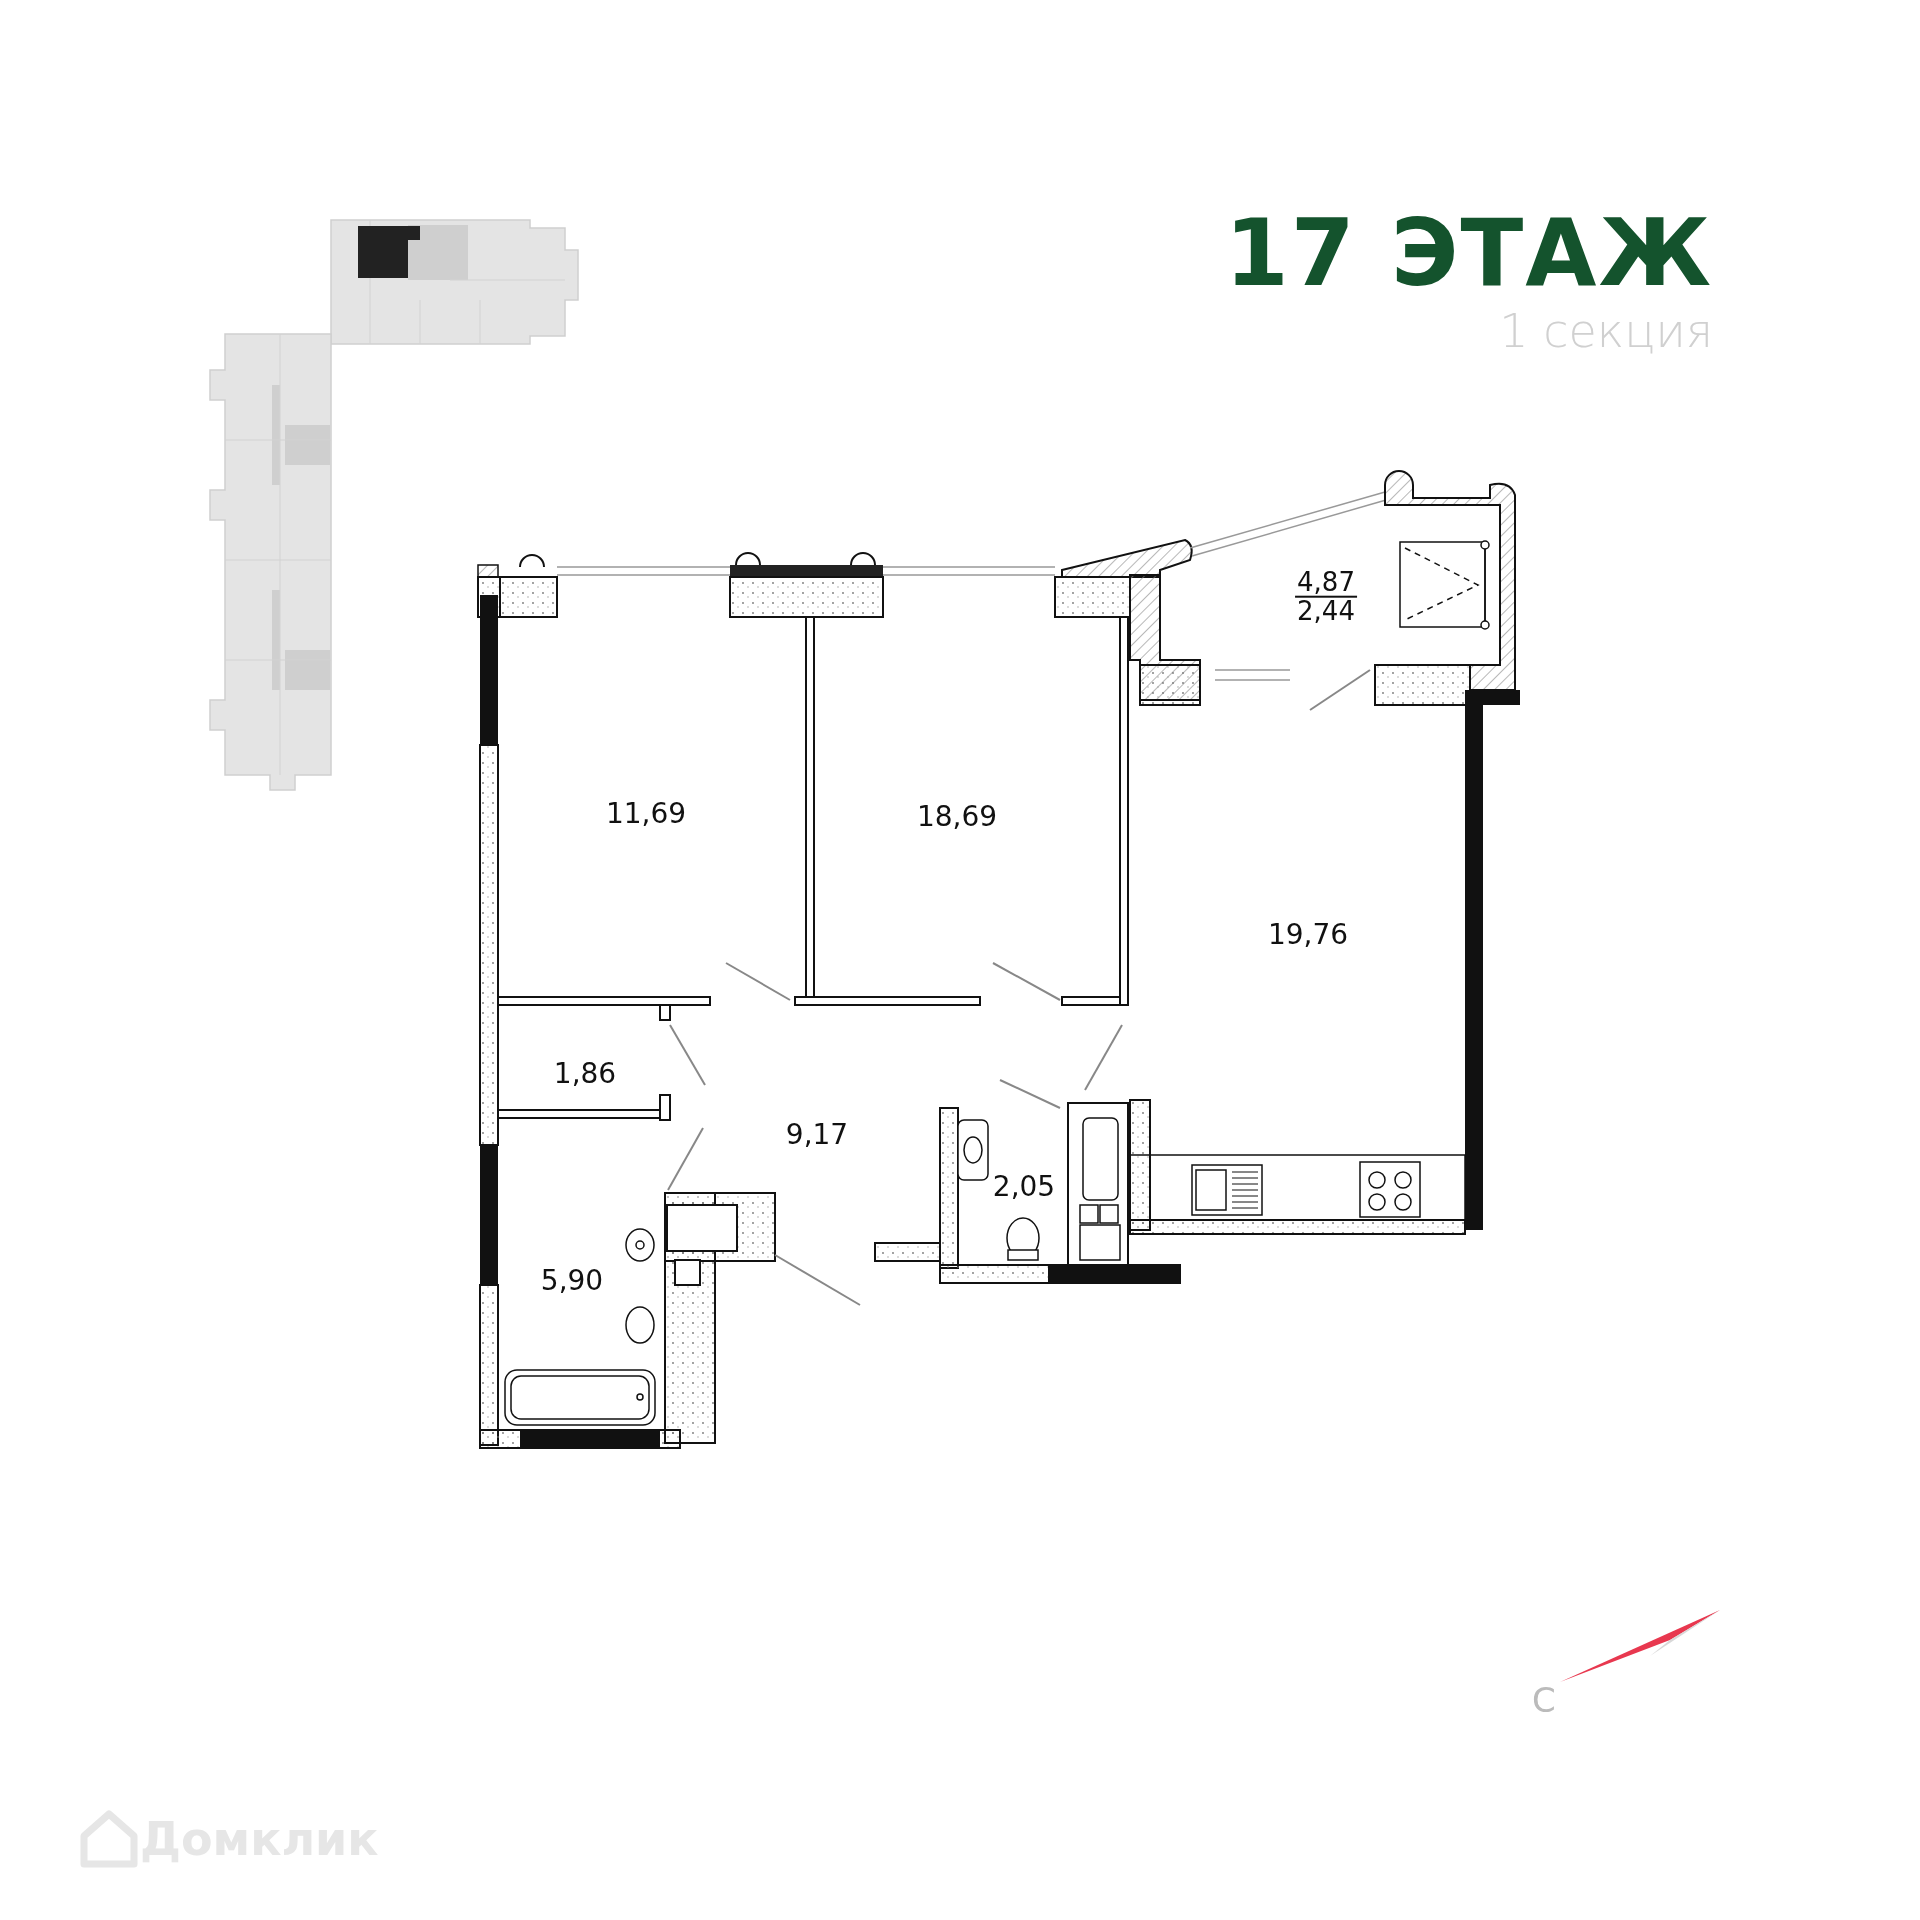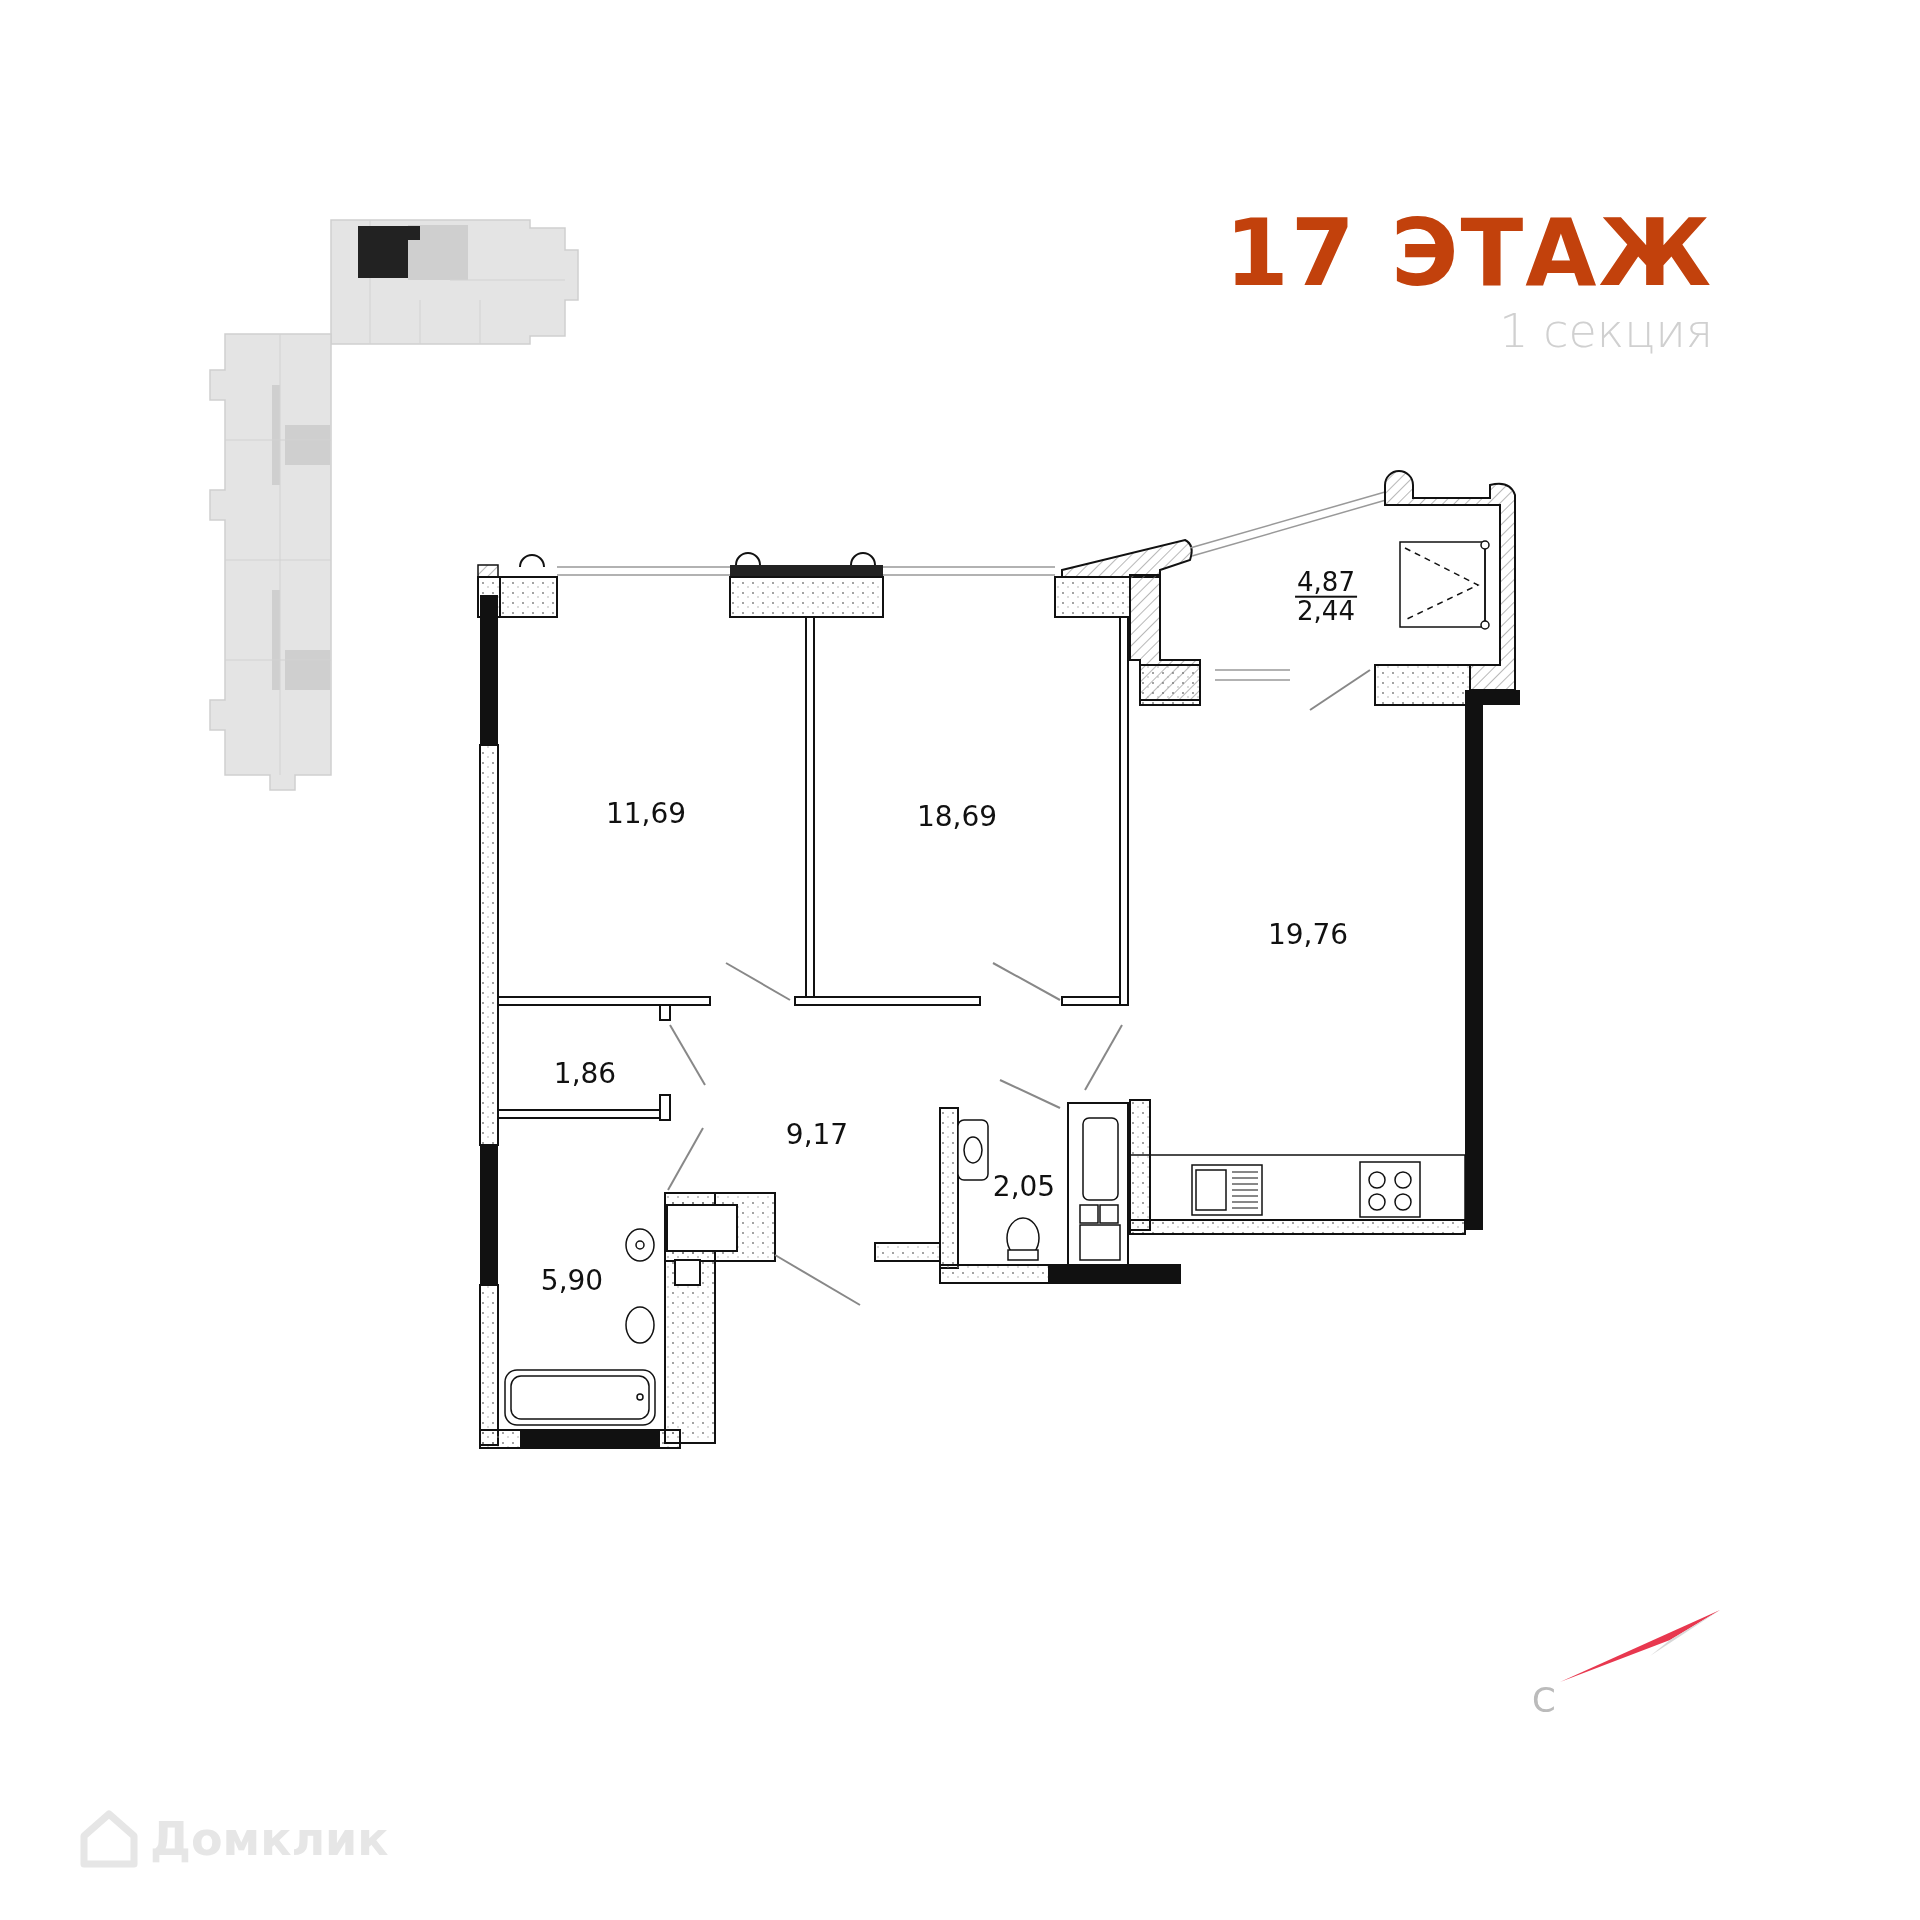--- a/index.html
+++ b/index.html
@@ -4,7 +4,7 @@
 <style>
   html,body{margin:0;padding:0;background:#fff;}
   body{width:1920px;height:1920px;position:relative;overflow:hidden;font-family:"Liberation Sans",sans-serif;}
-  .title{position:absolute;right:207px;top:208px;font-family:"DejaVu Sans",sans-serif;font-weight:bold;font-size:92px;color:#c2410c;letter-spacing:2px;text-align:right;line-height:1;}
+  .title{position:absolute;right:207px;top:208px;font-family:"DejaVu Sans",sans-serif;font-weight:bold;font-size:92px;color:#14532d;letter-spacing:2px;text-align:right;line-height:1;}
   .subtitle{position:absolute;right:207px;top:308px;font-family:"DejaVu Sans",sans-serif;font-weight:300;font-size:46px;color:#d0d0d0;text-align:right;line-height:1;}
   svg.plan{position:absolute;left:0;top:0;}
   .lbl{position:absolute;font-family:"DejaVu Sans",sans-serif;font-size:28px;color:#111;transform:translate(-50%,-50%);white-space:nowrap;}

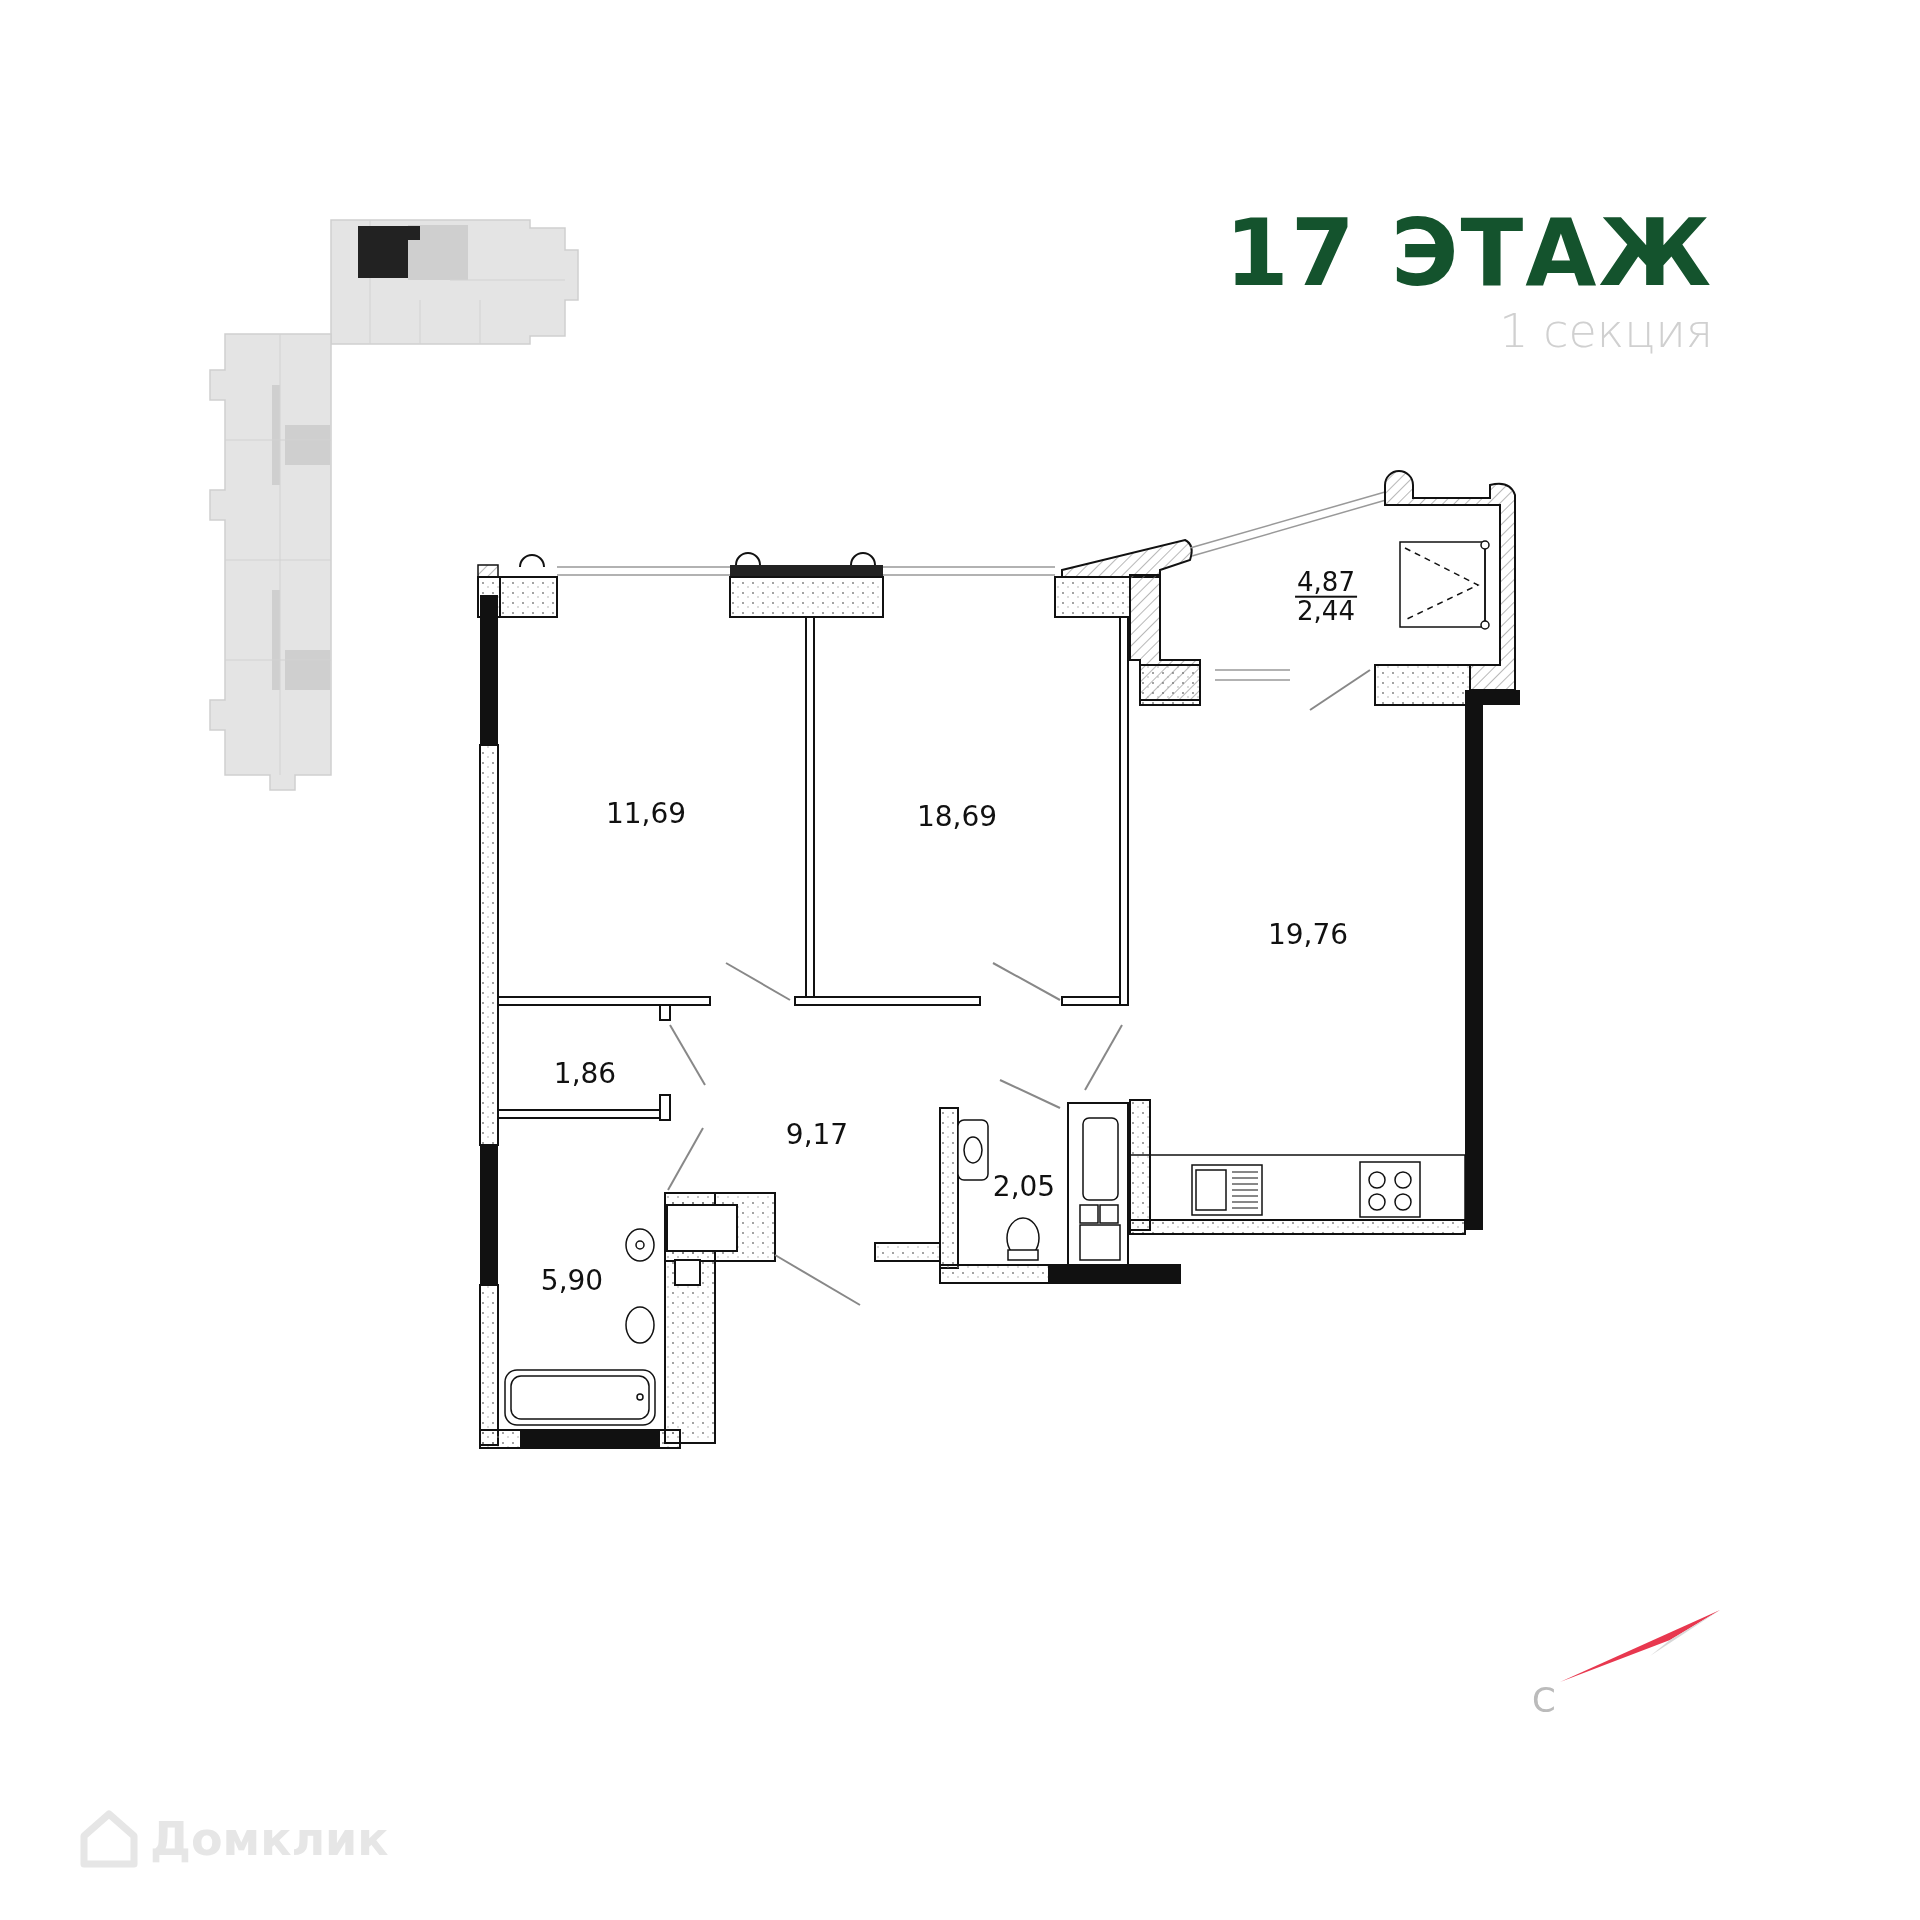--- a/index.html
+++ b/index.html
@@ -11,7 +11,7 @@
   .frac{position:absolute;font-family:"DejaVu Sans",sans-serif;font-size:26px;color:#111;text-align:center;transform:translate(-50%,-50%);line-height:1.05;}
   .frac .num{border-bottom:2px solid #111;display:block;padding:0 2px;}
   .north{position:absolute;left:1532px;top:1680px;font-family:"DejaVu Sans",sans-serif;font-size:34px;color:#bbb;}
-  .logo{position:absolute;left:78px;top:1808px;display:flex;align-items:center;gap:10px;color:#e6e6e6;font-family:"DejaVu Sans",sans-serif;font-weight:bold;font-size:46px;}
+  .logo{position:absolute;left:78px;top:1808px;display:flex;align-items:center;color:#e6e6e6;font-family:"DejaVu Sans",sans-serif;font-weight:bold;font-size:46px;}
 </style>
 </head>
 <body>

